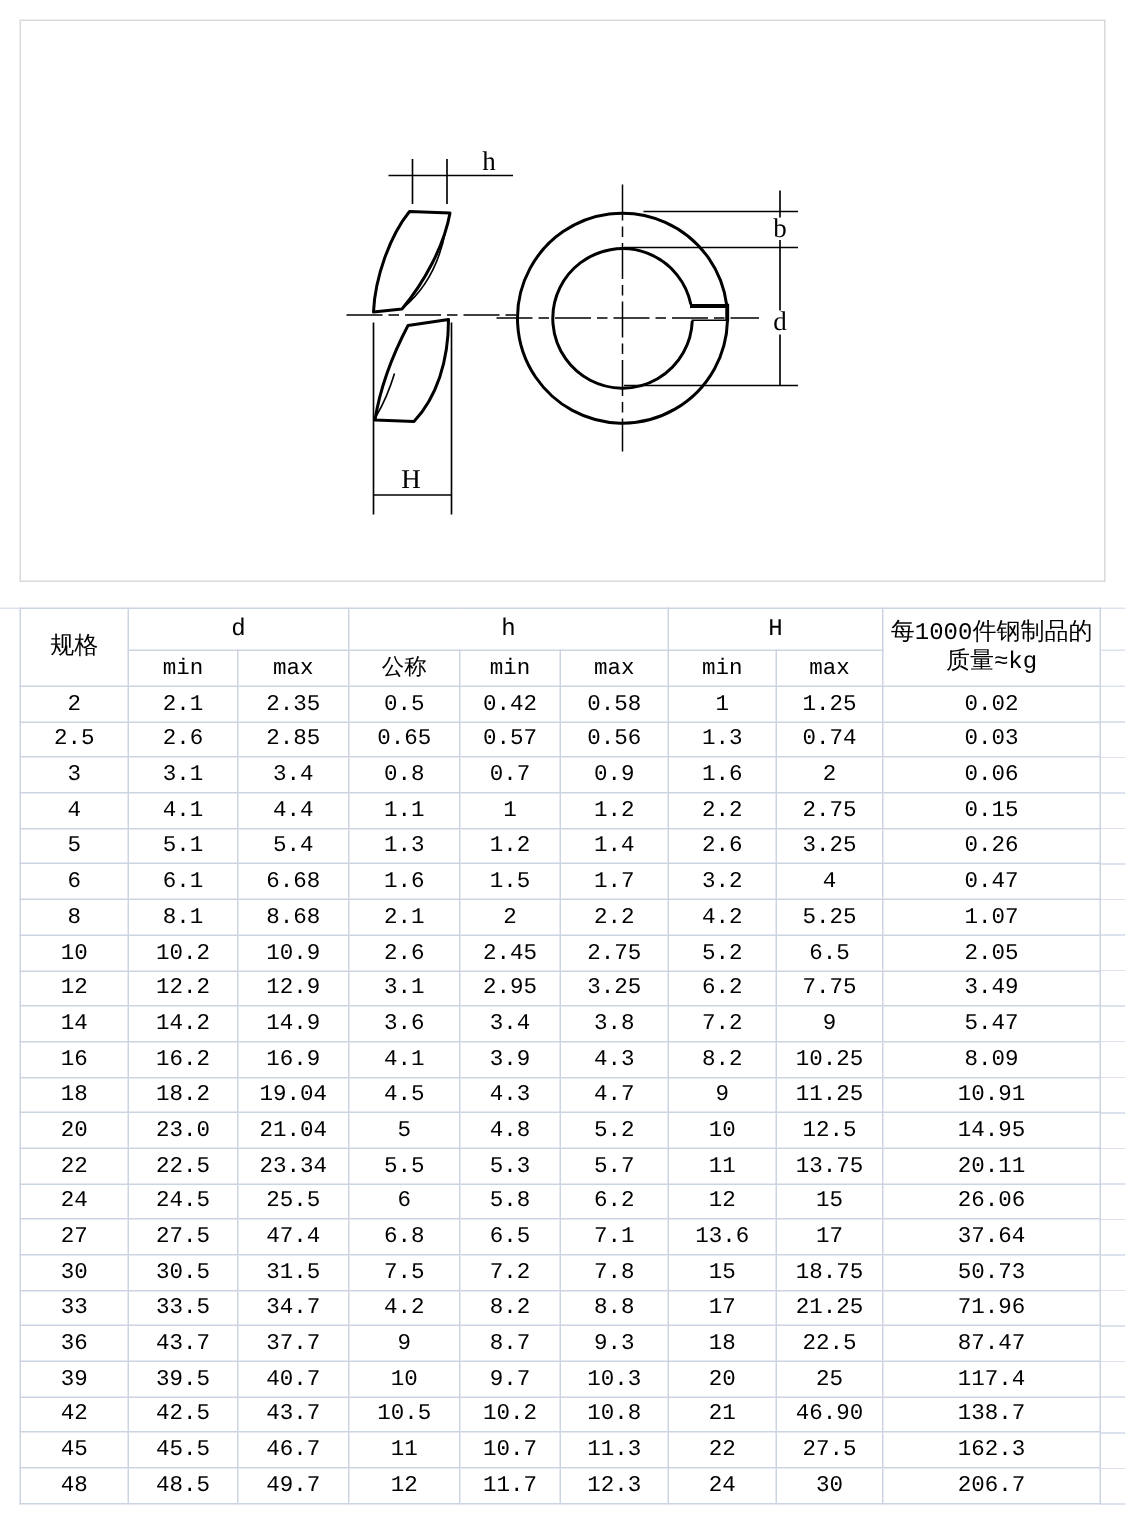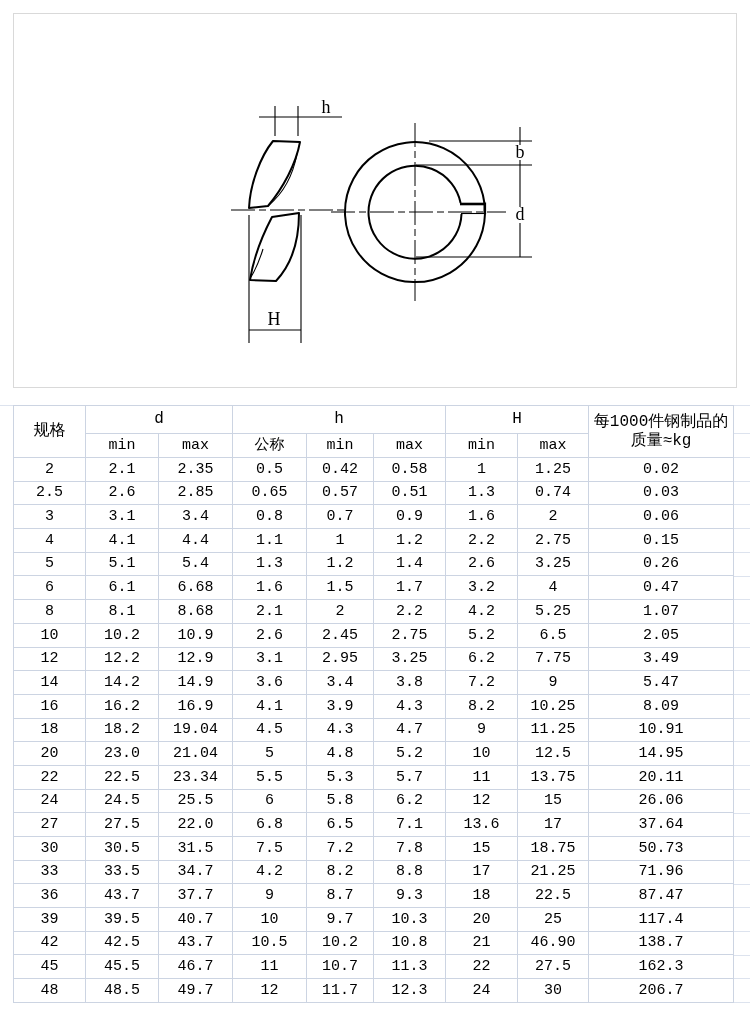--- a/index.html
+++ b/index.html
@@ -145,7 +145,7 @@
         <td>2.85</td>
         <td>0.65</td>
         <td>0.57</td>
-        <td>0.51</td>
+        <td>0.56</td>
         <td>1.3</td>
         <td>0.74</td>
         <td>0.03</td>

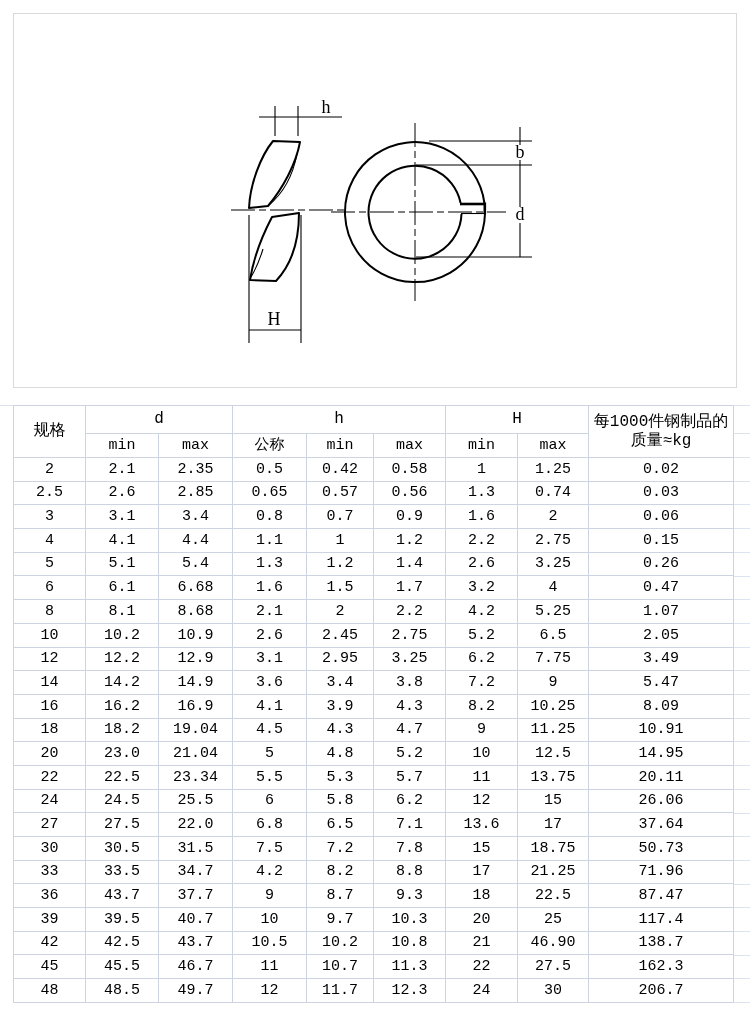--- a/index.html
+++ b/index.html
@@ -296,7 +296,7 @@
       <tr>
         <td>27</td>
         <td>27.5</td>
-        <td>22.0</td>
+        <td>47.4</td>
         <td>6.8</td>
         <td>6.5</td>
         <td>7.1</td>

